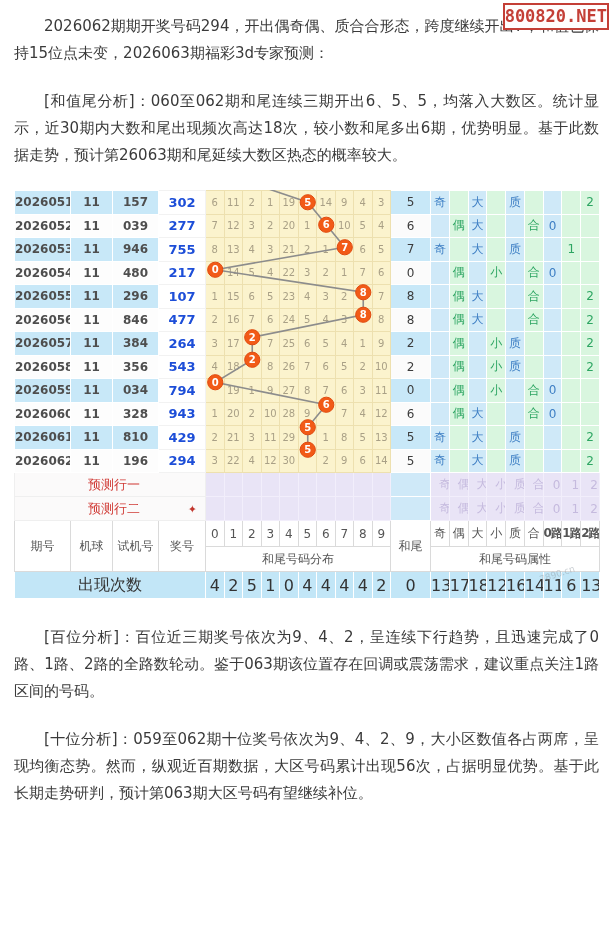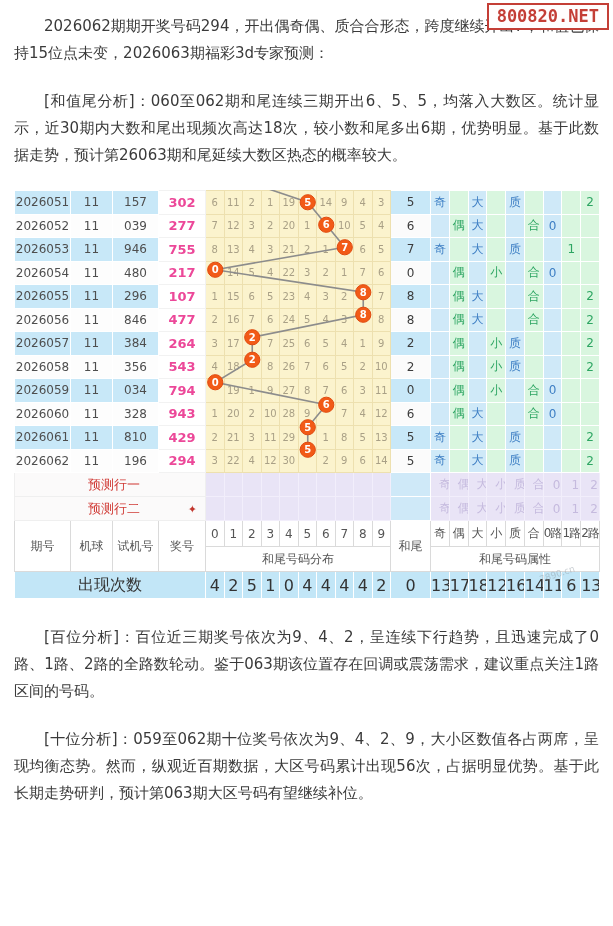--- a/index.html
+++ b/index.html
@@ -12,7 +12,7 @@
     position:absolute; top:3px; right:4px; z-index:5;
     border:2px solid #c43e36; color:#c43e36; background:#fffdfd;
     font-family:"DejaVu Sans Mono","Liberation Mono",monospace;
-    font-size:17px; font-weight:700; line-height:23px; padding:0 8px;
+    font-size:17px; font-weight:700; line-height:23px; padding:0 0;
   }
   .para {
     font-size:15px; line-height:27px; color:#3a3a3a;

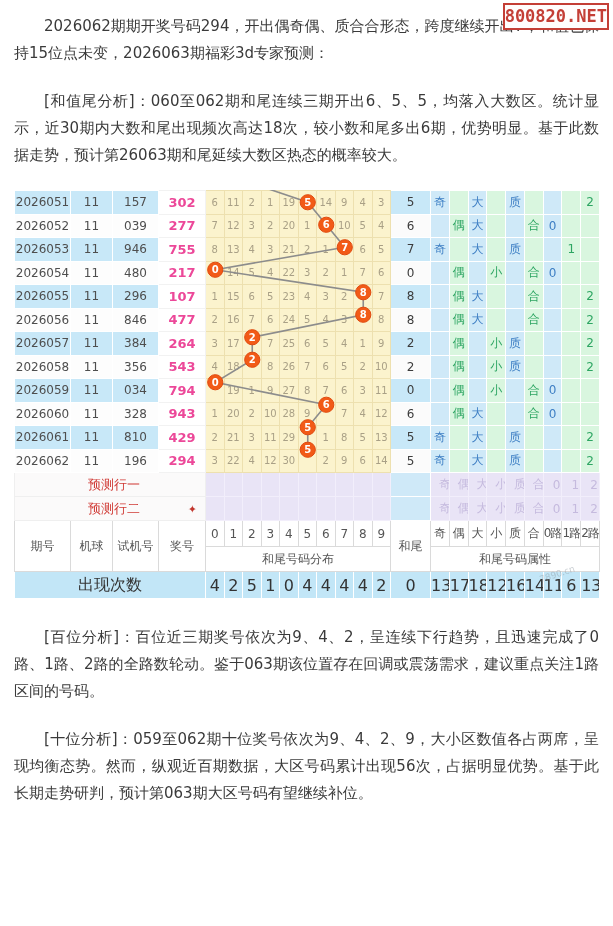--- a/index.html
+++ b/index.html
@@ -24,7 +24,7 @@
   table { border-collapse:collapse; table-layout:fixed; width:585px; border:1px solid #d3e6f2; }
   td { text-align:center; vertical-align:middle; padding:0; overflow:hidden; white-space:nowrap; }
   .r-data td { height:22.5px; }
-  .c-left { font-size:12px; color:#4e4e4e; border:1px solid #fff; }
+  .c-left { font-size:12px; color:#4e4e4e; border:1px solid #fff;font-weight:bold; }
   .row-odd  .c-left { background:#c8e8f8; }
   .row-even .c-left { background:#fdfdfd; }
   .c-prize  { background:#fff !important; color:#ec4899; font-weight:700; font-size:13px; border:1px solid #f2f2f2; }

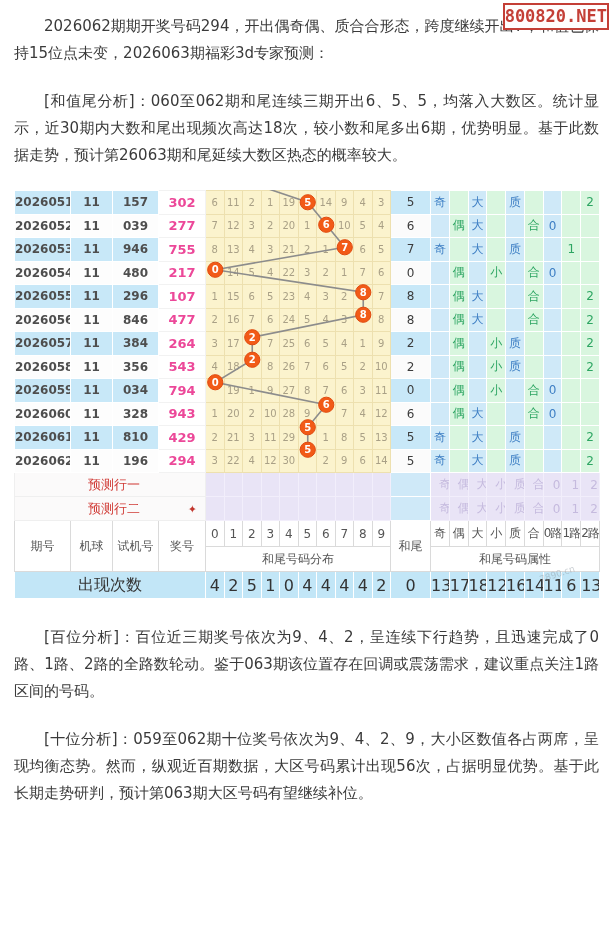--- a/index.html
+++ b/index.html
@@ -27,7 +27,7 @@
   .c-left { font-size:12px; color:#4e4e4e; border:1px solid #fff;font-weight:bold; }
   .row-odd  .c-left { background:#c8e8f8; }
   .row-even .c-left { background:#fdfdfd; }
-  .c-prize  { background:#fff !important; color:#ec4899; font-weight:700; font-size:13px; border:1px solid #f2f2f2; }
+  .c-prize  { background:#fff !important; color:#1d4ed8; font-weight:700; font-size:13px; border:1px solid #f2f2f2; }
   .c-trend  { background:#fbf3cd; border:1px solid #ede0af; color:#a9a086; font-size:10px; }
   .c-tail   { font-size:12px; color:#3c3c3c; border:1px solid #fff; }
   .row-odd  .c-tail { background:#c8e8f8; }

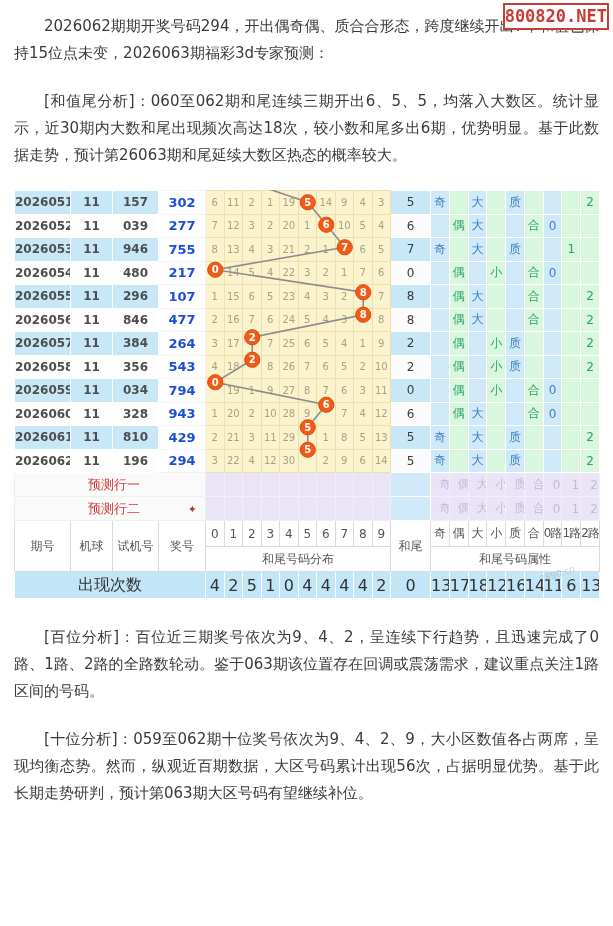--- a/index.html
+++ b/index.html
@@ -44,7 +44,7 @@
   .r-hdr td { background:#fff; border:1px solid #dadada; color:#555; font-size:12px; }
   .r-hdr1 td { height:25px; }
   .r-hdr2 td { height:24px; }
-  .hdr-route { font-size:10px; letter-spacing:-1px; }
+  .hdr-route { font-size:10px; letter-spacing:-1px;font-weight:bold; }
   .r-count td { background:#c2e6f7; border:1px solid #fff; color:#333; font-size:16px; height:26px; }
   #trend-svg { position:absolute; left:192px; top:1px; width:185px; height:270px; pointer-events:none; overflow:visible; }
   .faint-wm {

